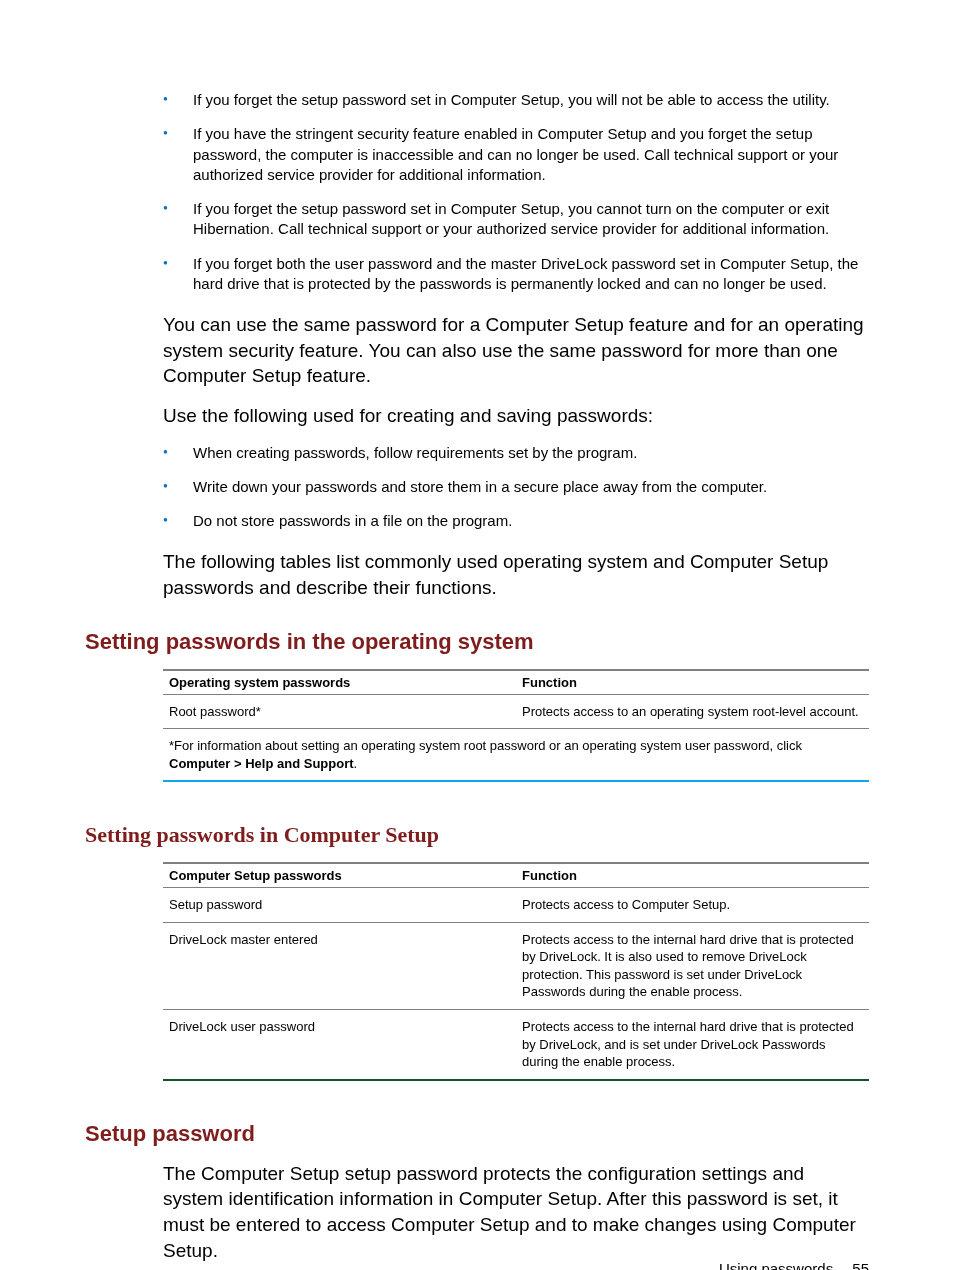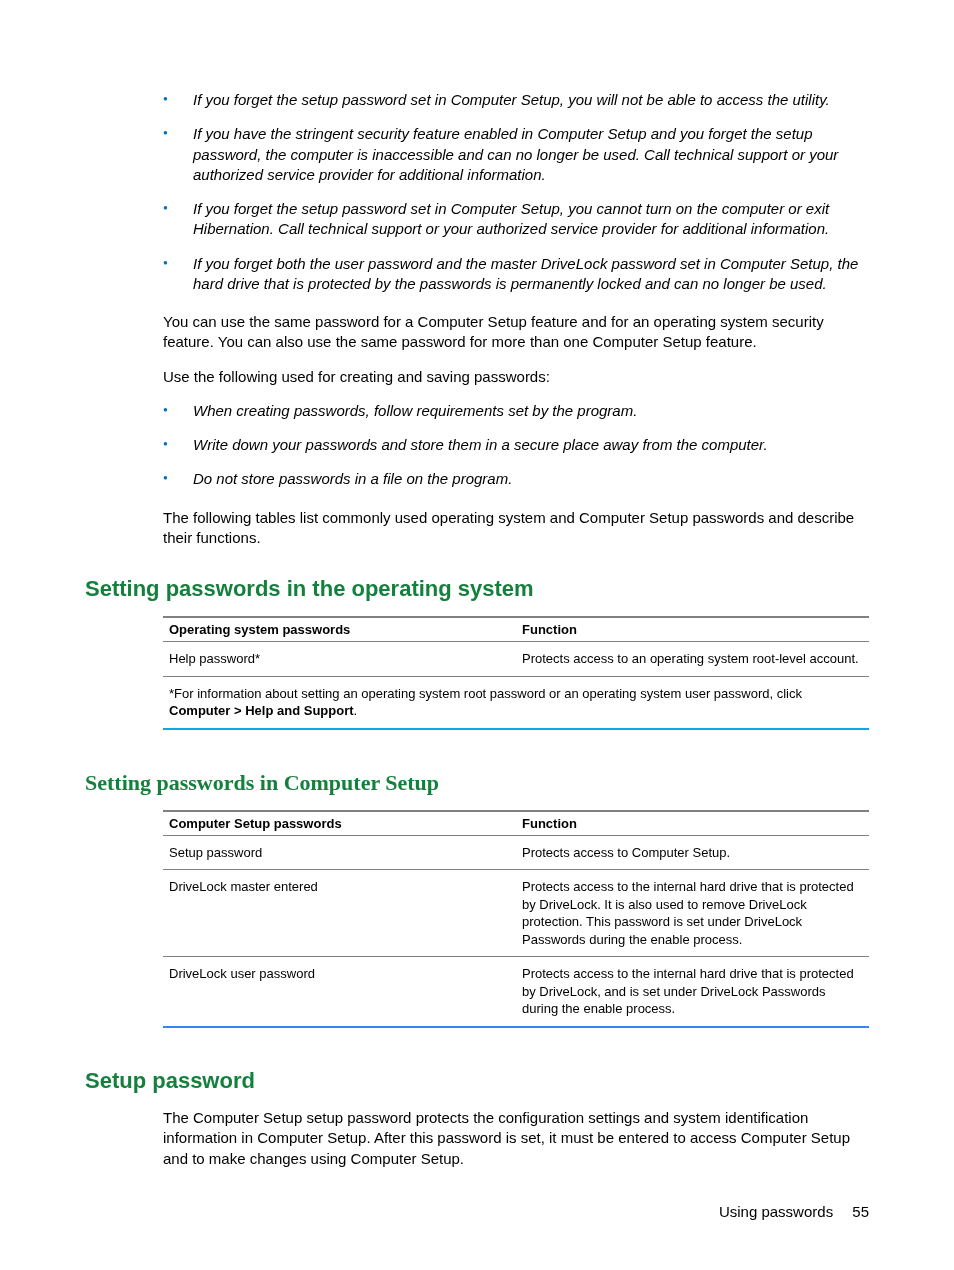--- a/index.html
+++ b/index.html
@@ -21,7 +21,6 @@
       list-style: none;
       margin: 0 0 18px 0;
       padding: 0 0 0 78px;
-      font-style: italic;
     }
     ul.bullets > li {
       position: relative;

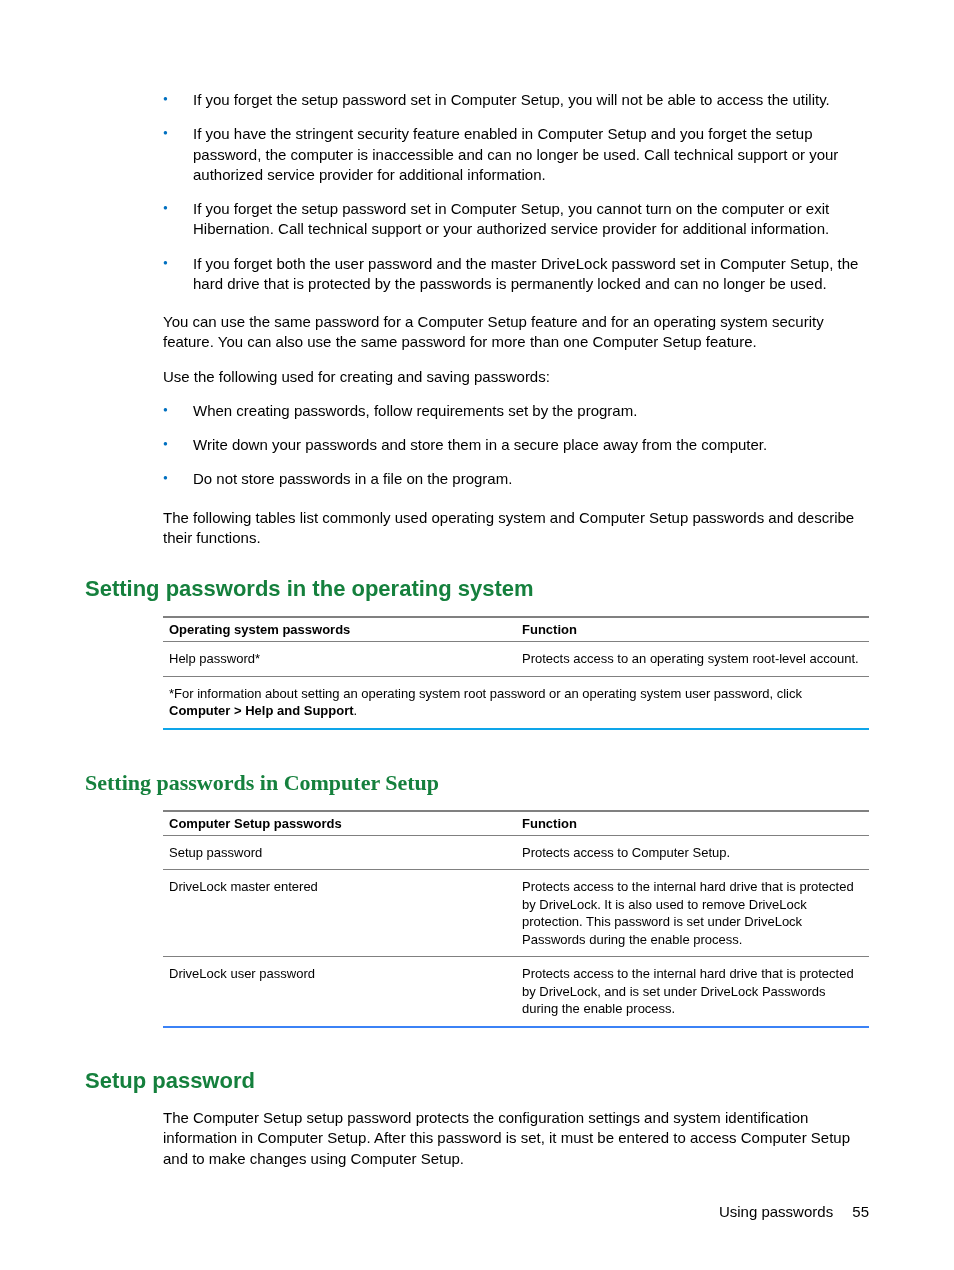--- a/index.html
+++ b/index.html
@@ -38,7 +38,7 @@
       font-size: 8px;
     }
     p.body {
-      font-size: 15px;
+      font-size: 19px;
       line-height: 1.35;
       margin: 0 0 14px 78px;
     }

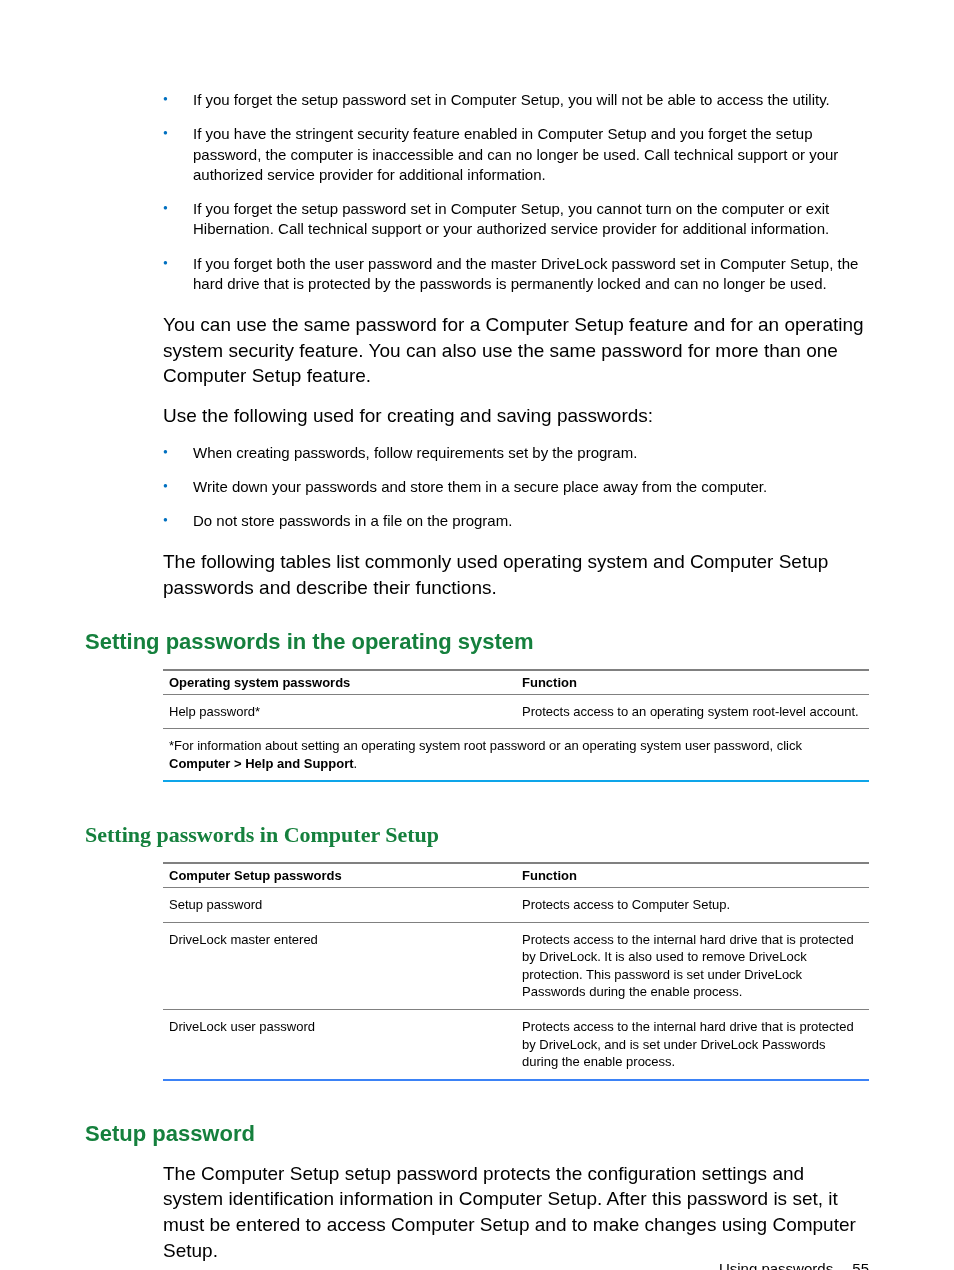--- a/index.html
+++ b/index.html
@@ -43,7 +43,7 @@
       margin: 0 0 14px 78px;
     }
     h2.section-heading {
-      color: #15803d;
+      color: #7f1d1d;
       font-size: 22px;
       font-weight: bold;
       margin: 28px 0 14px 0;

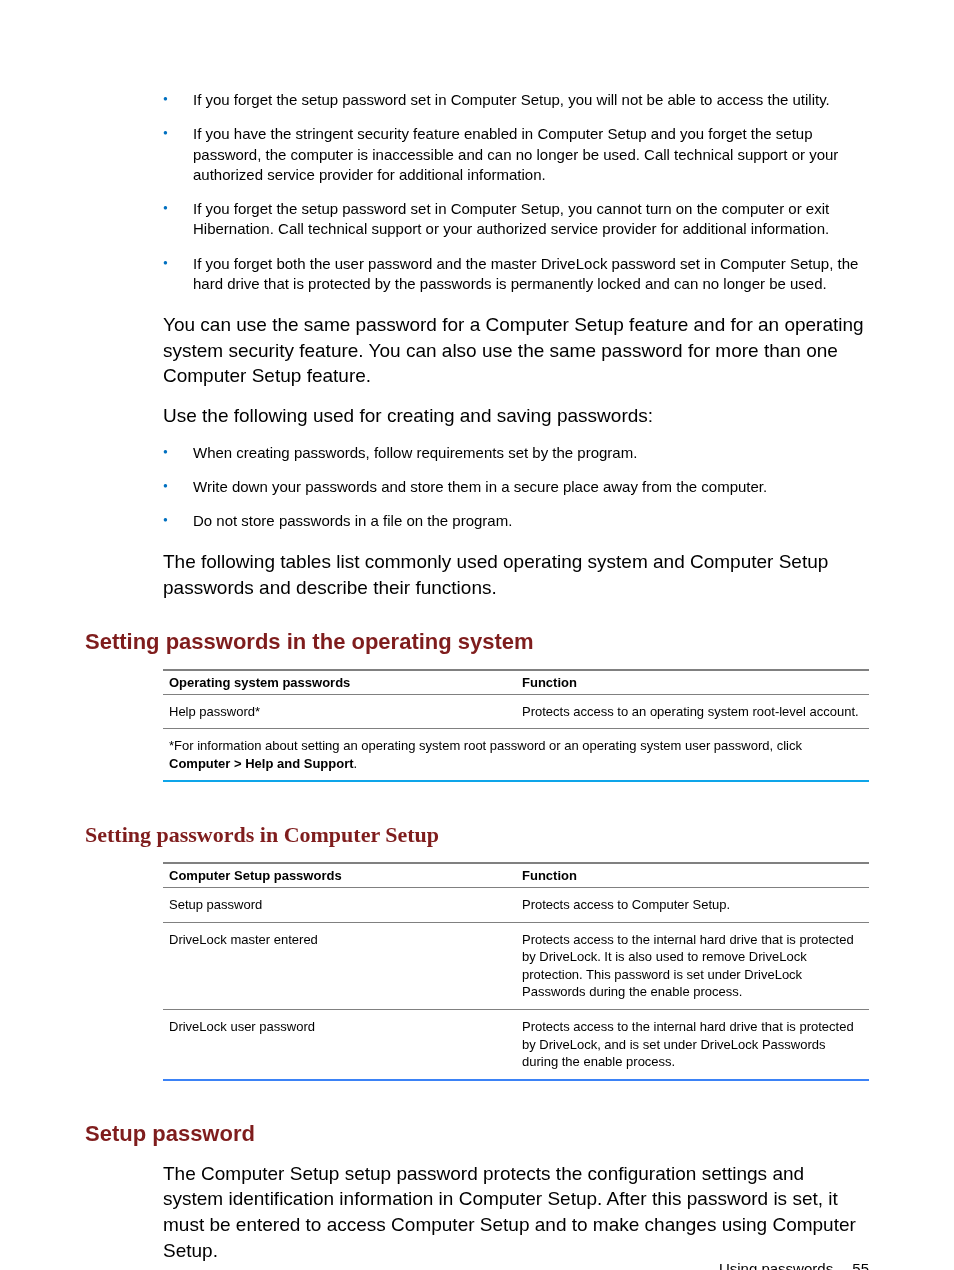--- a/index.html
+++ b/index.html
@@ -125,7 +125,7 @@
     </thead>
     <tbody>
       <tr>
-        <td>Help password*</td>
+        <td>Root password*</td>
         <td>Protects access to an operating system root-level account.</td>
       </tr>
       <tr class="footnote">

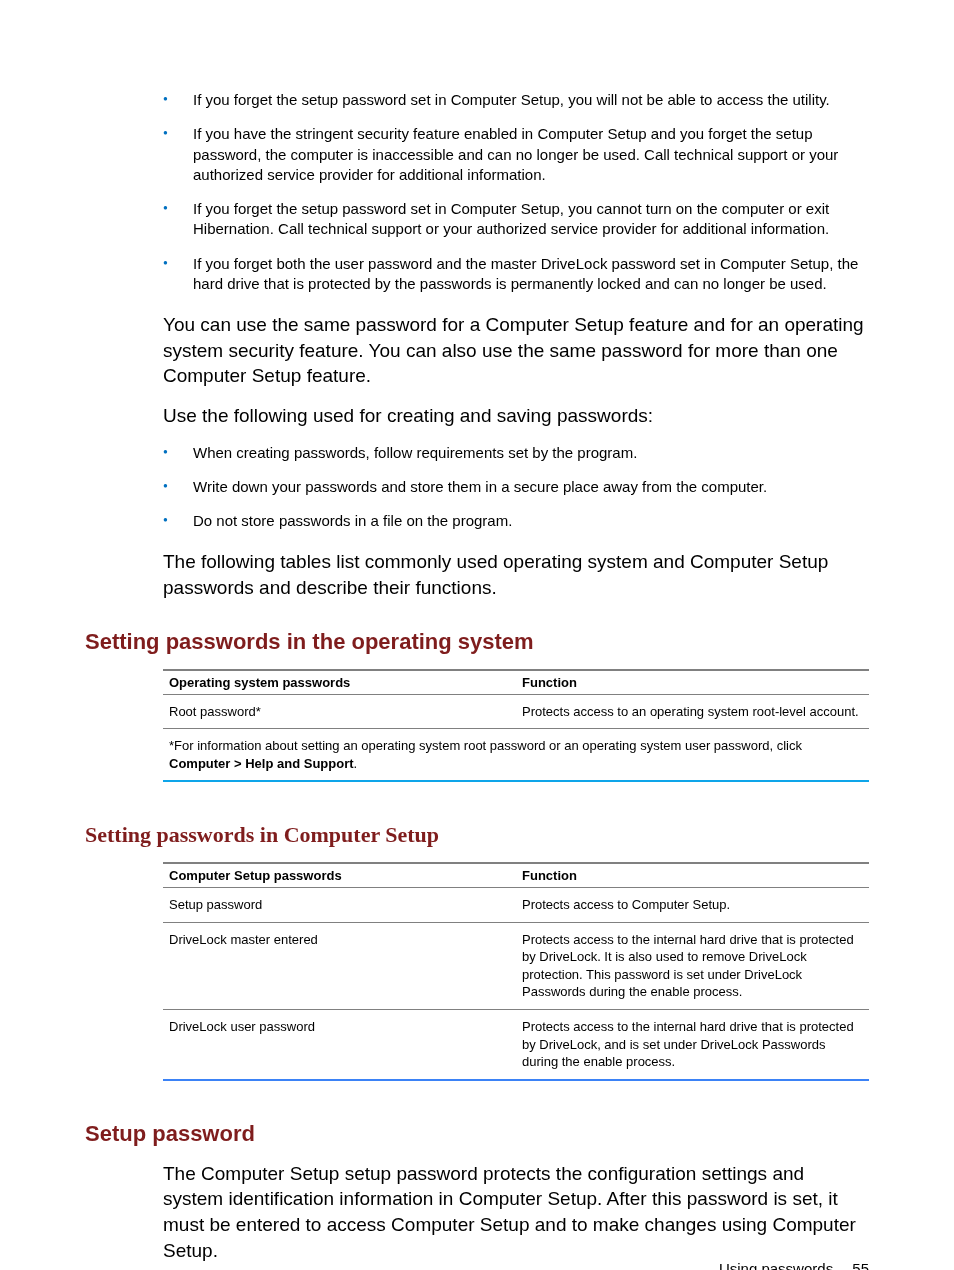--- a/index.html
+++ b/index.html
@@ -72,7 +72,7 @@
       font-size: 13px;
     }
     table.doc-table tr.last td {
-      border-bottom: 2px solid #3b82f6;
+      border-bottom: 2px solid #14532d;
     }
     table.doc-table th:first-child,
     table.doc-table td:first-child {

